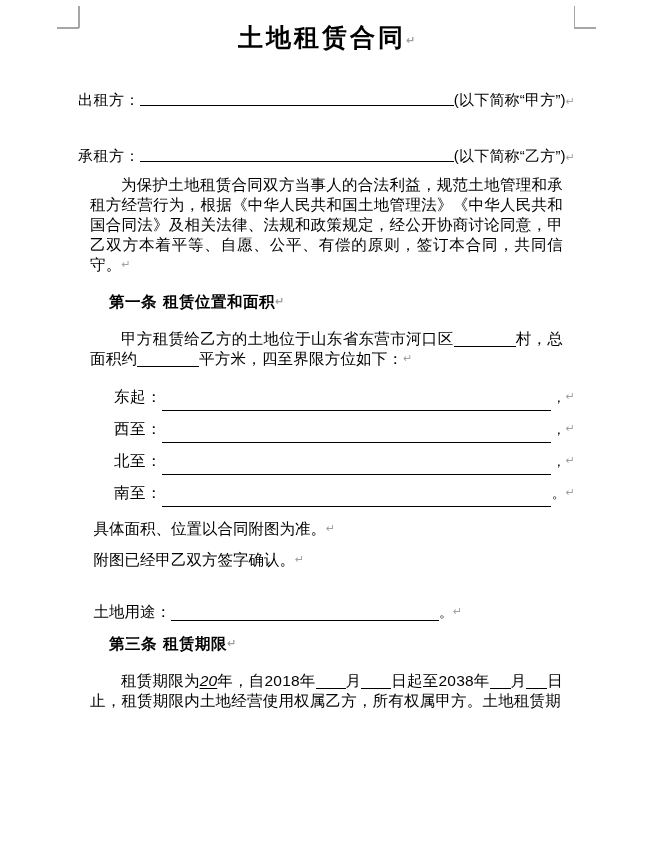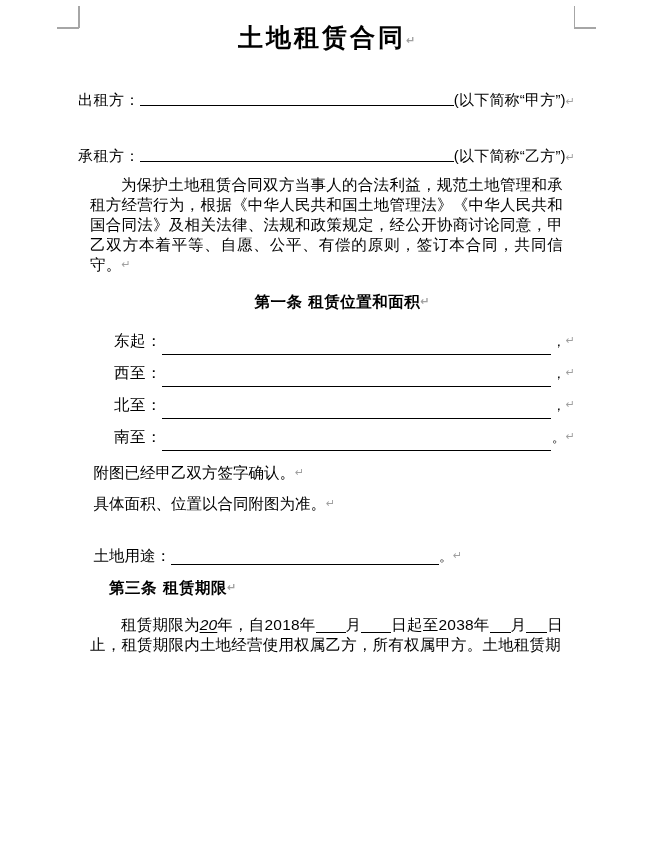--- a/index.html
+++ b/index.html
@@ -108,7 +108,7 @@
     text-indent: 2em;
     letter-spacing: 0.5px;
   }
-  .sec1 { margin-top: 26px; text-align: center; }
+  .sec1 { margin-top: 26px; }
   .sec2 { margin-top: 26px; }
   .sec3 { margin-top: 28px; }
 

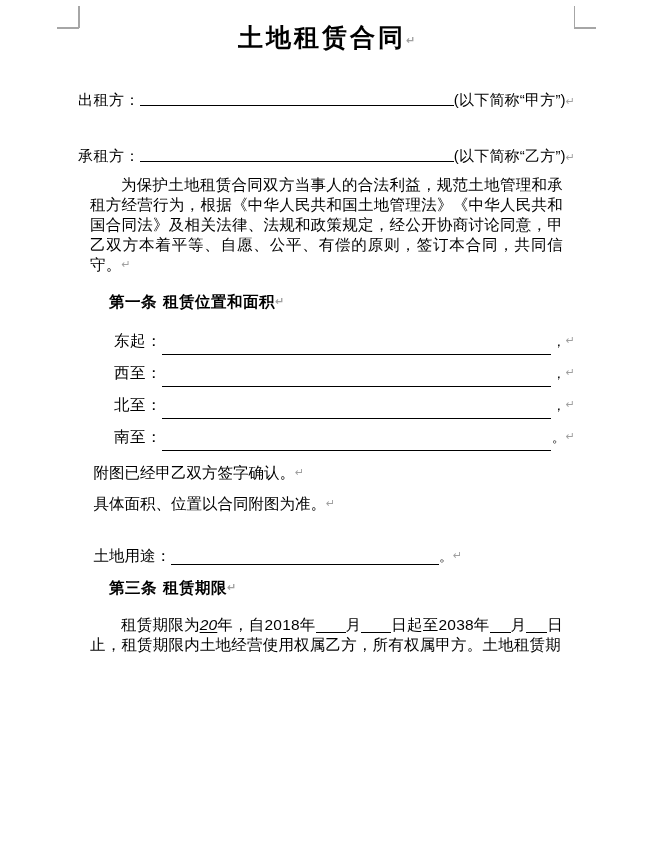--- a/index.html
+++ b/index.html
@@ -211,6 +211,7 @@
 
     <h2 class="section sec1"><span>第一条 租赁位置和面积</span><span class="pilcrow">↵</span></h2>
 
+    <p class="body para-loc"><span>甲方租赁给乙方的土地位于山东省东营市河口区</span><span class="blank-inline b-village"></span><span>村，总面积约</span><span class="blank-inline b-area"></span><span>平方米，四至界限方位如下：</span><span class="pilcrow">↵</span></p>
 
     <div class="dir-list">
 

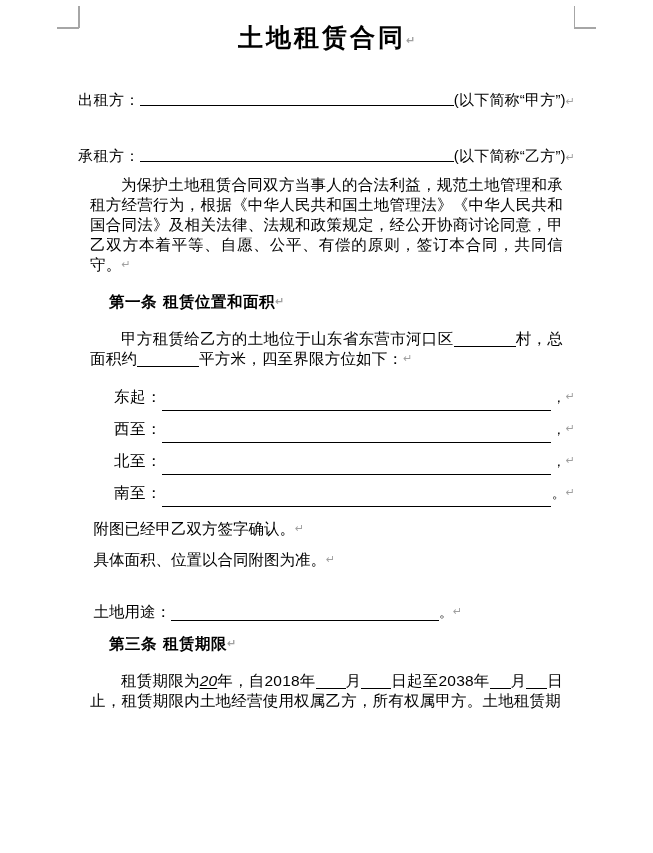--- a/index.html
+++ b/index.html
@@ -246,8 +246,8 @@
     </div>
 
     <div class="note-lines">
+      <div class="note-row"><span>具体面积、位置以合同附图为准。</span><span class="pilcrow">↵</span></div>
       <div class="note-row"><span>附图已经甲乙双方签字确认。</span><span class="pilcrow">↵</span></div>
-      <div class="note-row"><span>具体面积、位置以合同附图为准。</span><span class="pilcrow">↵</span></div>
     </div>
 
 

